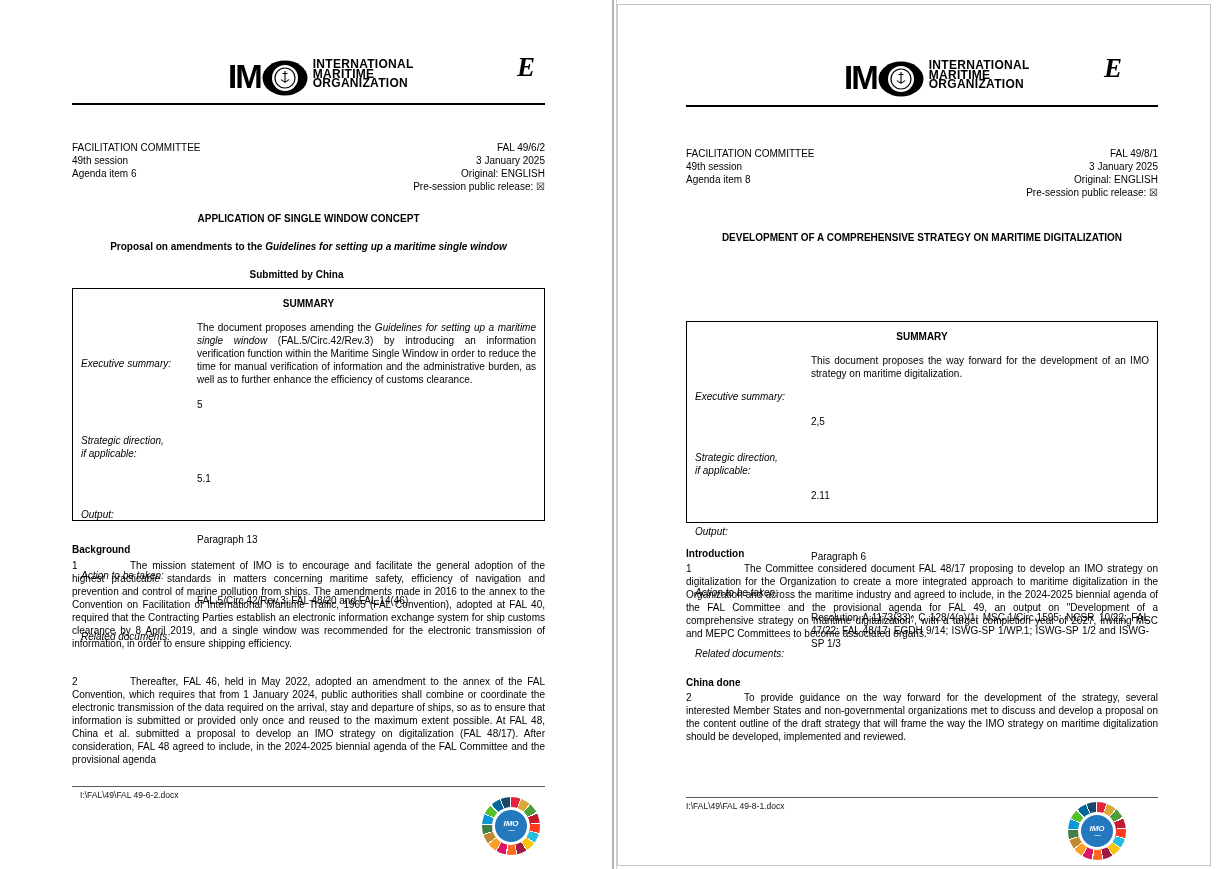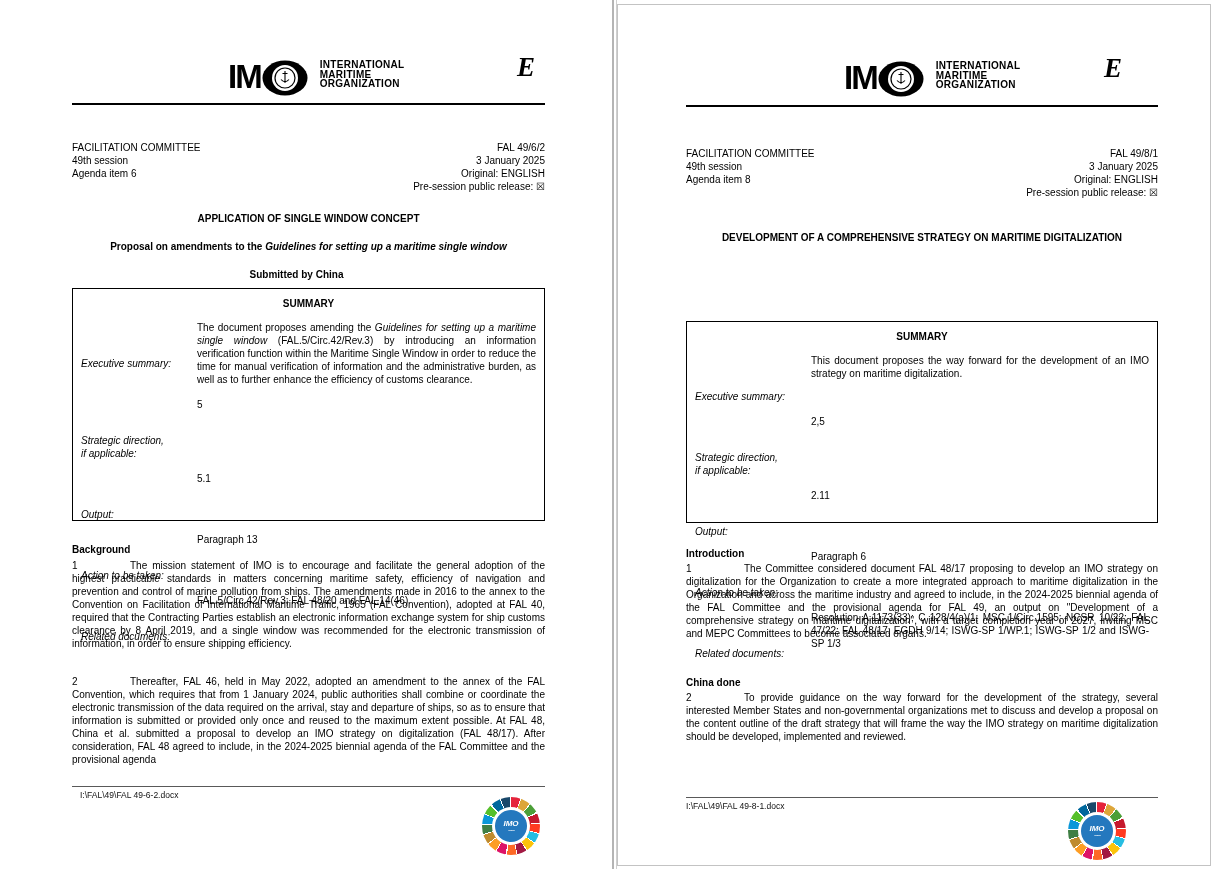--- a/index.html
+++ b/index.html
@@ -19,7 +19,7 @@
   .imo-logo { position:absolute; top:2px; display:flex; align-items:flex-start; }
   .im-word { font-weight:bold; font-size:33px; letter-spacing:-2px; line-height:34px; }
   .o-emblem { display:block; margin-left:1px; }
-  .org-text { margin-left:12px; font-size:10px; font-weight:bold; line-height:9.5px; letter-spacing:.3px; }
+  .org-text { margin-left:5px; font-size:12px; font-weight:bold; line-height:9.5px; letter-spacing:.3px; }
   .big-e { position:absolute; top:-6px; font-family:"Liberation Serif", serif;
            font-style:italic; font-weight:bold; font-size:27px; }
   .rule { position:absolute; height:2px; background:#000; }

